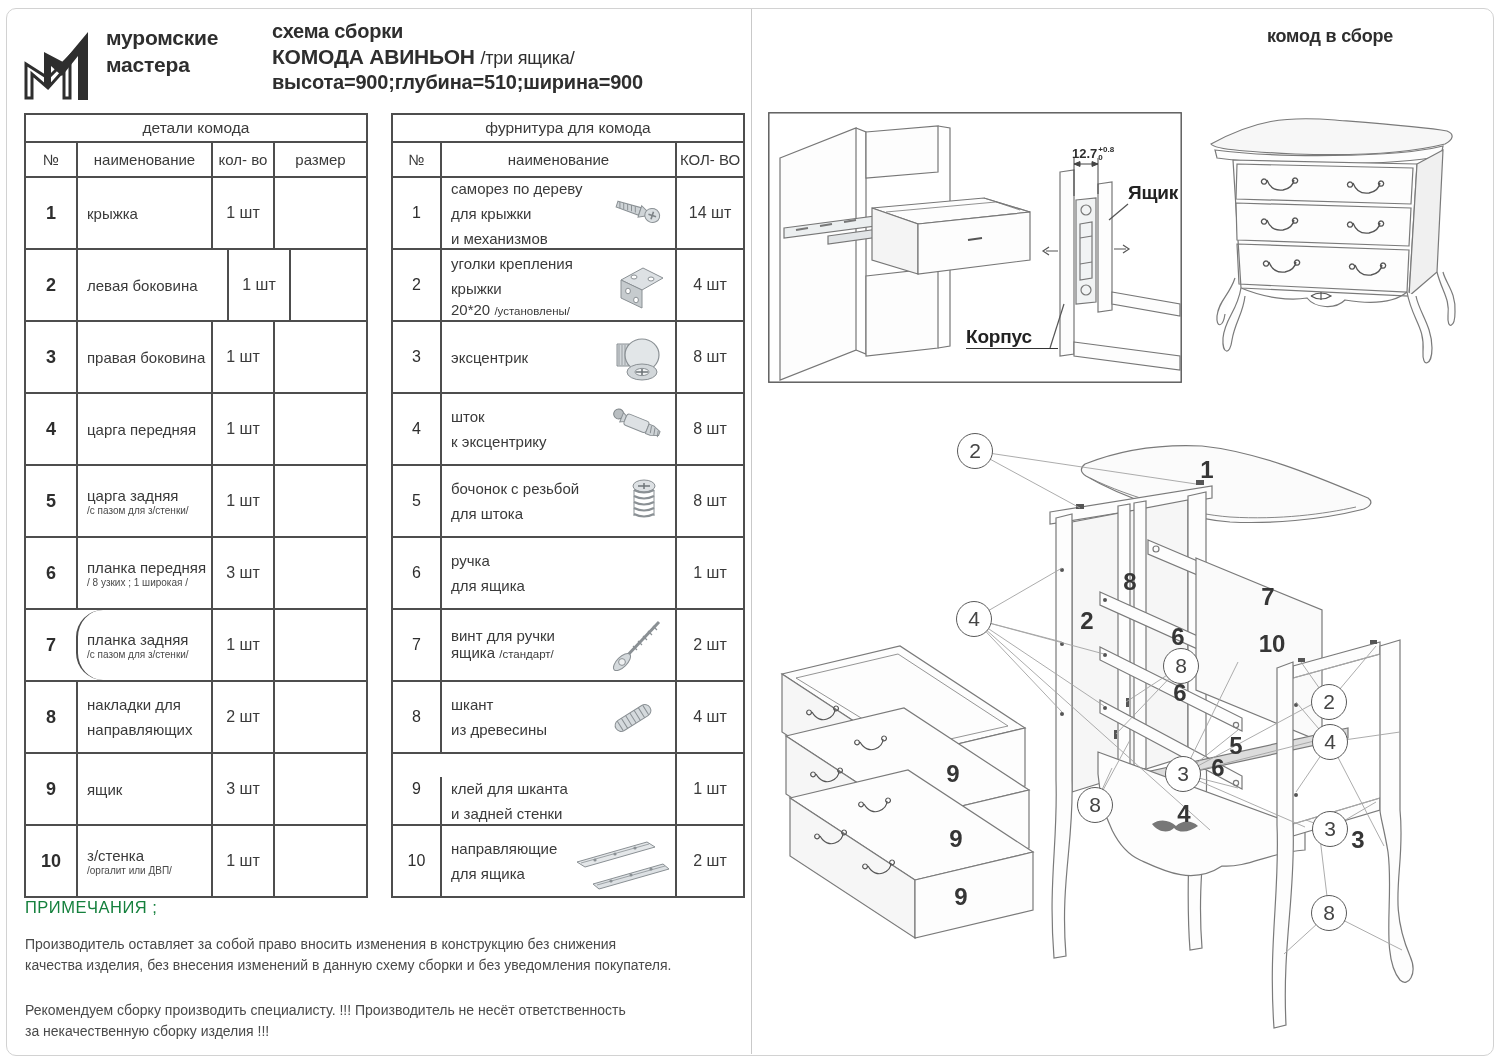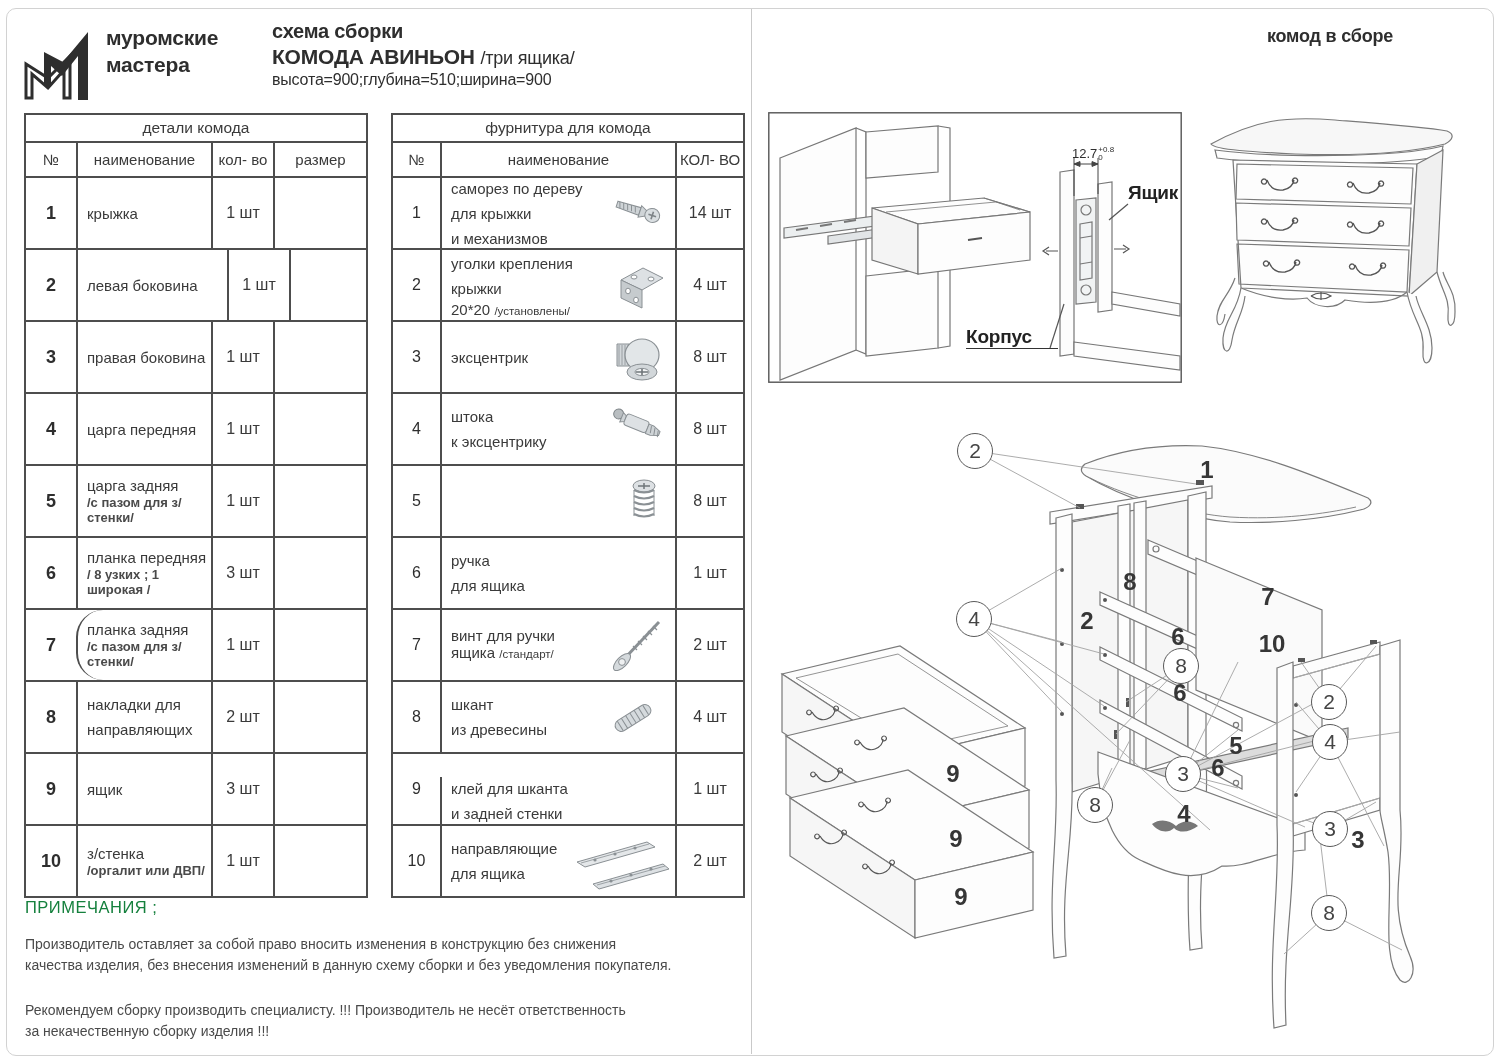--- a/index.html
+++ b/index.html
@@ -15,7 +15,7 @@
   .title-l1{font-size:20px;font-weight:600;letter-spacing:-.2px;}
   .title-l2{font-size:21px;font-weight:700;letter-spacing:-.2px;}
   .title-l2 .variant{font-size:18px;font-weight:500;}
-  .title-l3{font-size:16px;font-weight:400;letter-spacing:-.2px;}
+  .title-l3{font-size:20px;font-weight:700;letter-spacing:-.2px;}
   .sec-head{font-size:18px;font-weight:700;letter-spacing:-.2px;text-align:center;line-height:25px;}
 
   

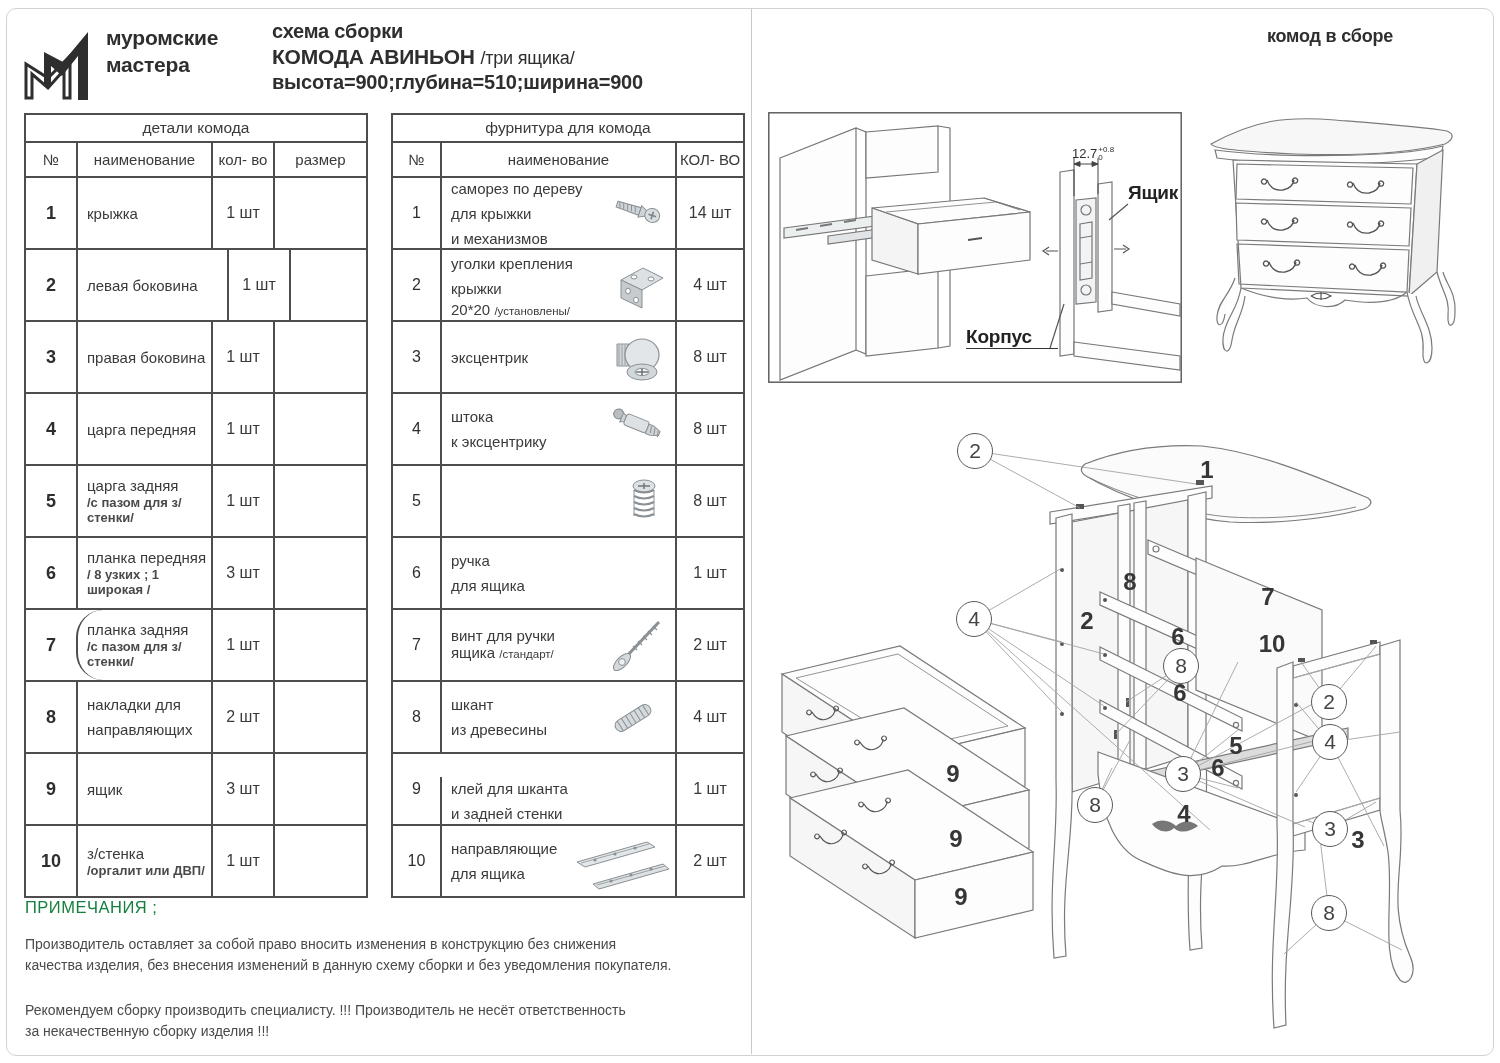--- a/index.html
+++ b/index.html
@@ -39,7 +39,7 @@
 
   
   svg{display:block;}
-  .dim-label{font-size:13px;font-weight:400;color:#2e2e2e;display:flex;align-items:flex-start;}
+  .dim-label{font-size:13px;font-weight:700;color:#2e2e2e;display:flex;align-items:flex-start;}
   .tol{display:inline-flex;flex-direction:column;font-size:8px;line-height:8px;font-style:normal;margin-left:1px;}
   .tol i{font-style:normal;}
   .draw-label{font-size:19px;font-weight:700;letter-spacing:-.2px;color:#222;}

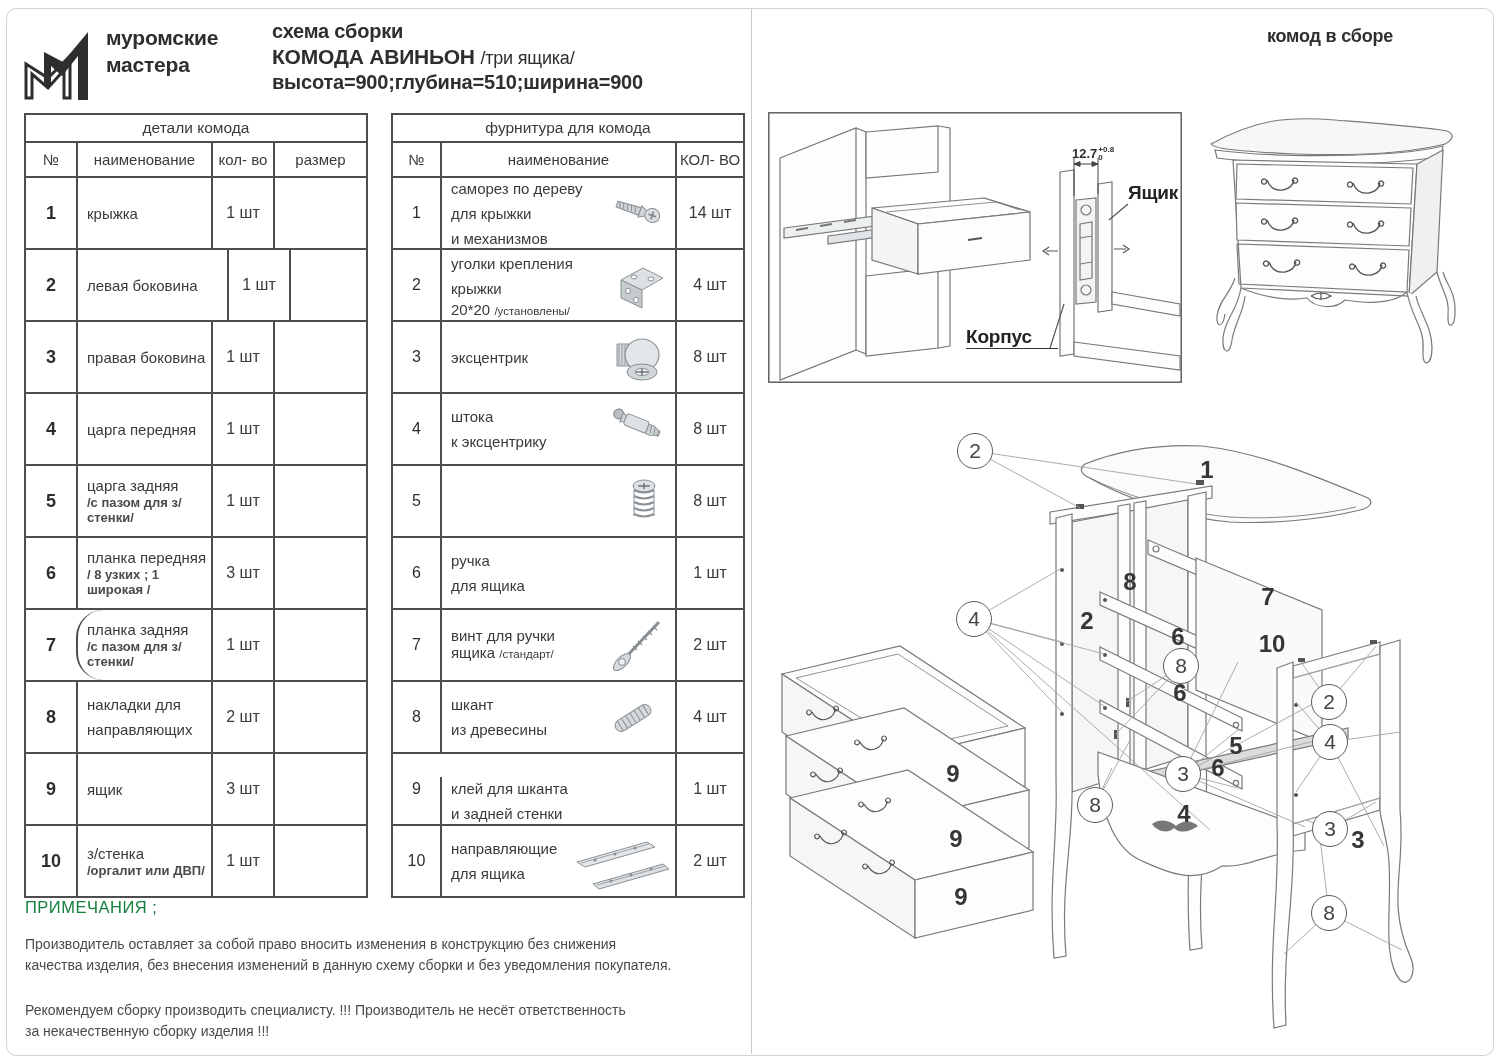--- a/index.html
+++ b/index.html
@@ -239,7 +239,7 @@
     <div class="trow">
       <div class="c" style="width:47px;align-items:center;font-size:16px;">4</div>
       <div class="c c-name" style="width:235px;">
-          <span class="pre">штока
+          <span class="pre">шток
 к эксцентрику</span>
         <svg class="hw-icon" style="right:6px;top:14px;" width="64" height="44" viewBox="0 0 64 44">
           <g transform="rotate(22 32 22)">

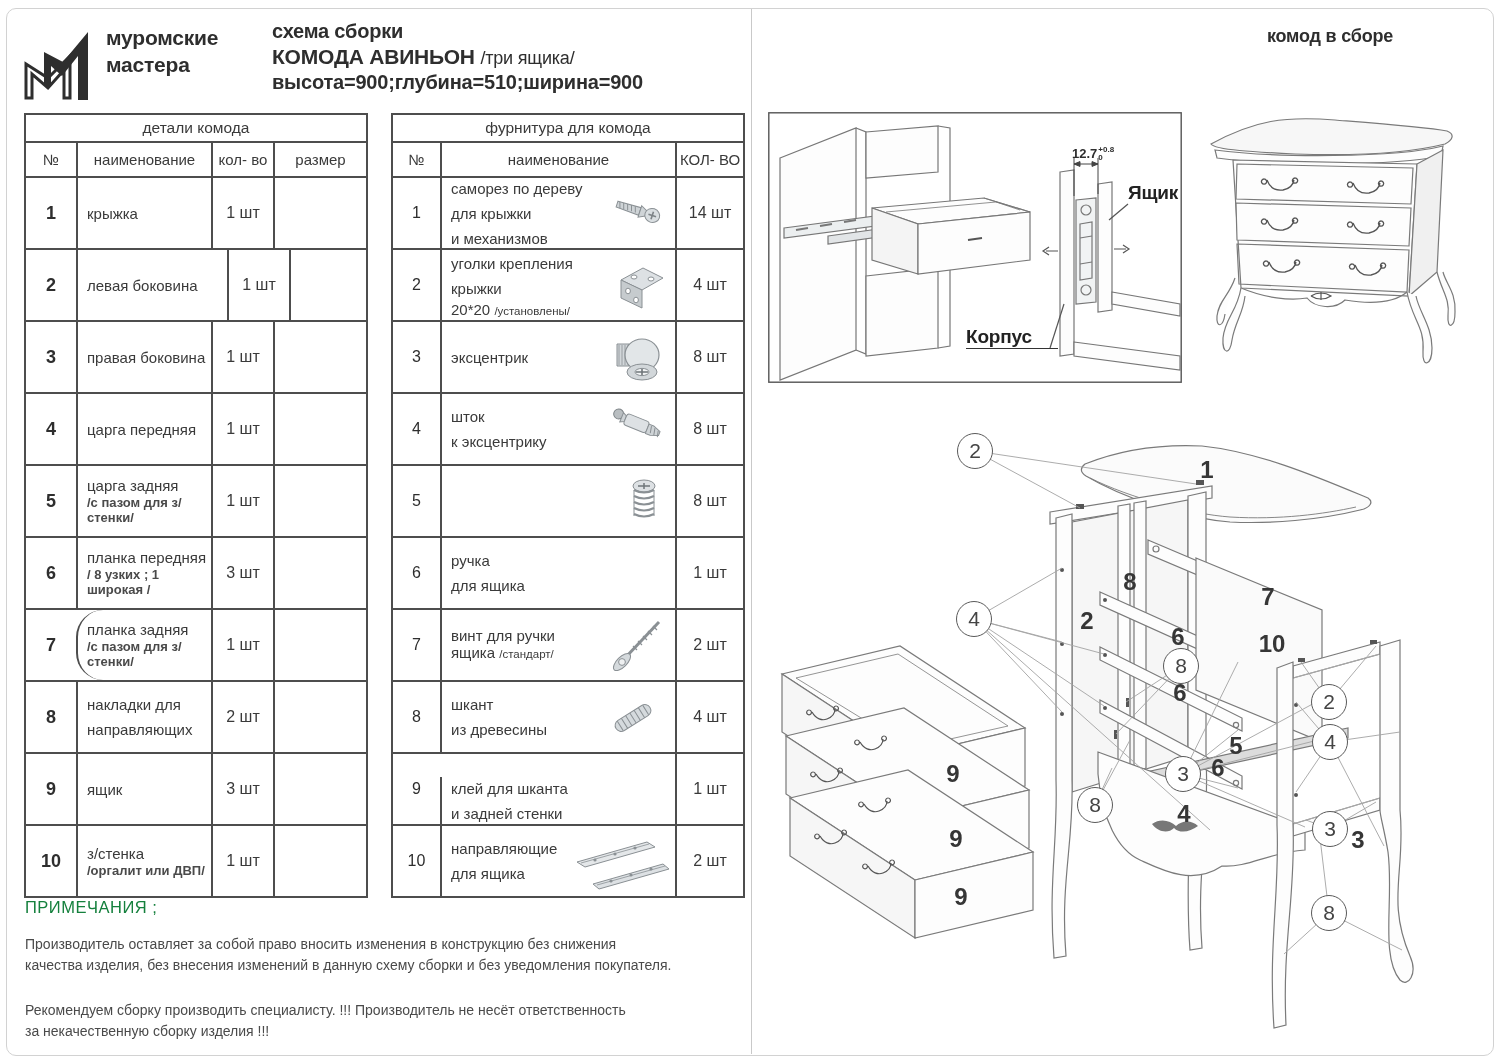--- a/index.html
+++ b/index.html
@@ -257,6 +257,8 @@
     <div class="trow">
       <div class="c" style="width:47px;align-items:center;font-size:16px;">5</div>
       <div class="c c-name" style="width:235px;">
+          <span class="pre">бочонок с резьбой
+для штока</span>
         <svg class="hw-icon" style="right:14px;top:12px;" width="34" height="50" viewBox="0 0 34 50">
           <ellipse cx="17" cy="8" rx="11" ry="6" fill="#dde1e4" stroke="#8a9094"></ellipse>
           <path d="M11,8 h12 M17,5 v6" stroke="#6f7579" stroke-width="1.5"></path>

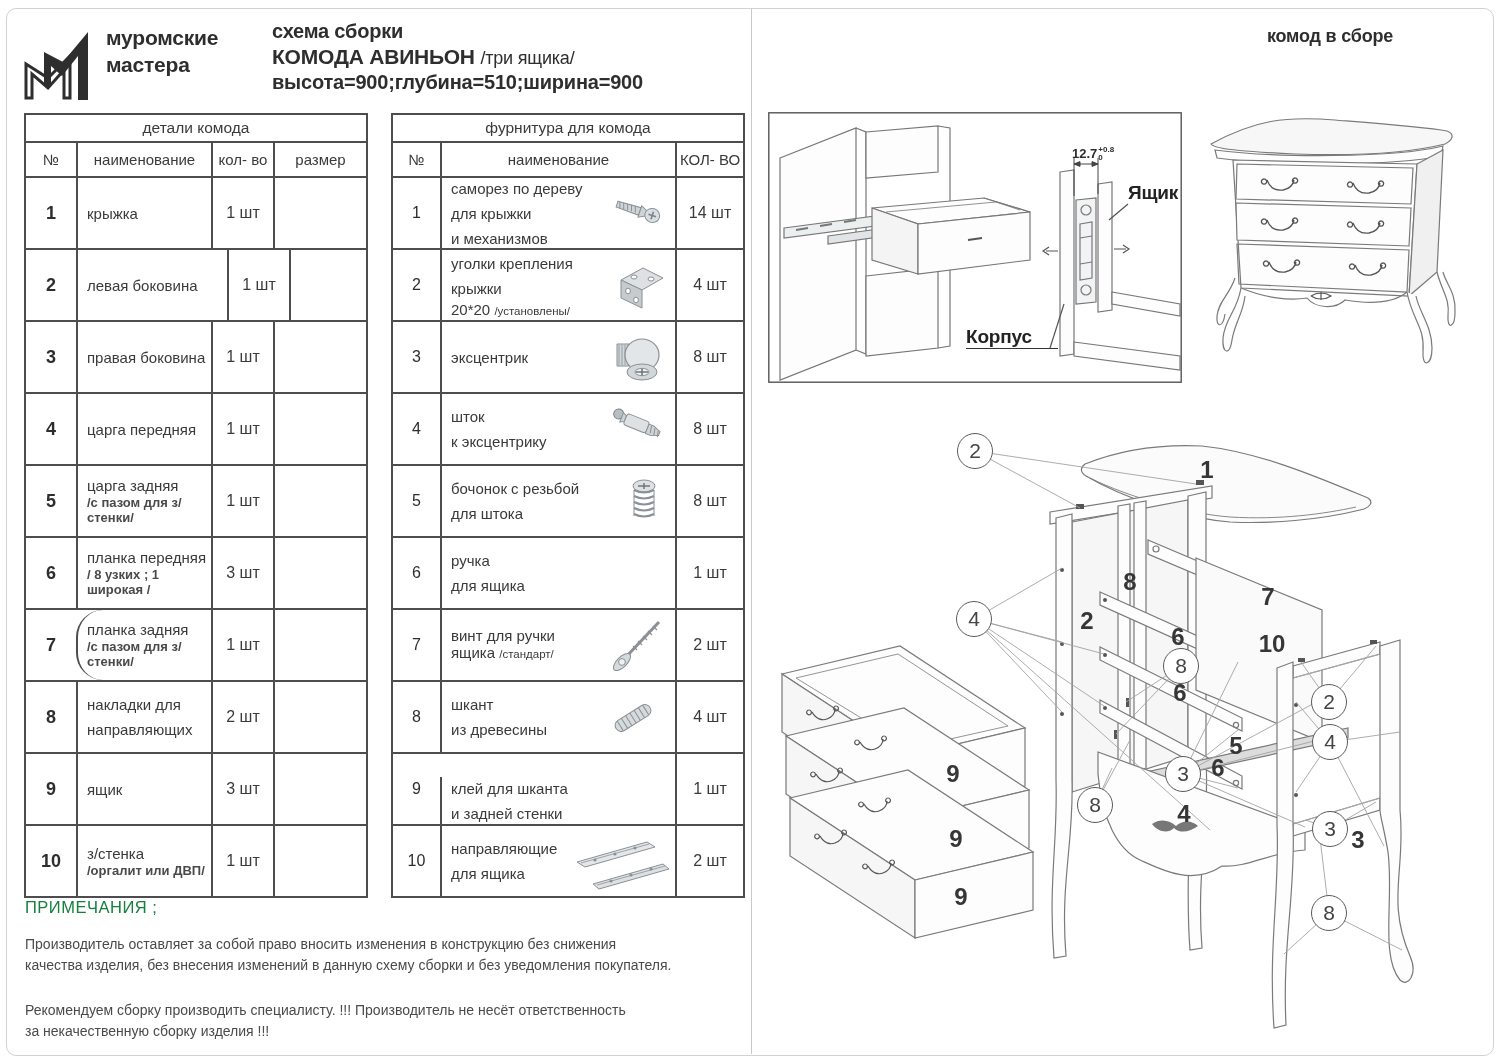--- a/index.html
+++ b/index.html
@@ -31,7 +31,7 @@
   .thead .c{align-items:center;font-size:15px;font-weight:400;color:#3a3a3a;}
   .c-name{padding-left:9px;font-size:15px;color:#3a3a3a;position:relative;}
   .c-qty{align-items:center;font-size:16px;color:#3a3a3a;}
-  .note{font-size:13px;color:#4a4a4a;margin-top:1px;font-weight:bold;}
+  .note{font-size:10px;color:#4a4a4a;margin-top:1px;}
   .pre{white-space:pre-line;line-height:25px;}
   .hw-sub{font-size:15px;line-height:17px;}
   .hw-sub .small{font-size:11.5px;}

